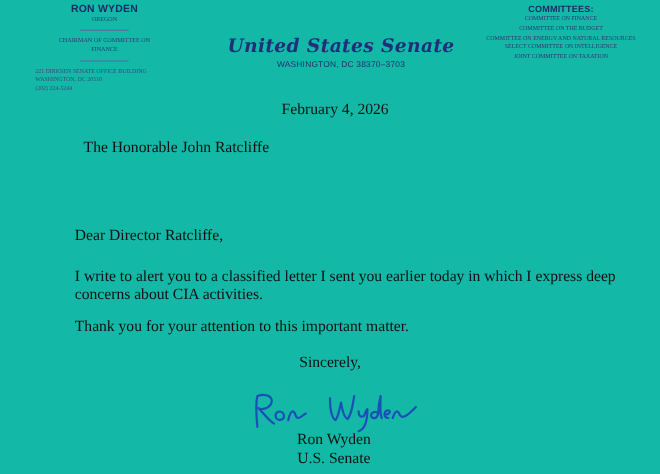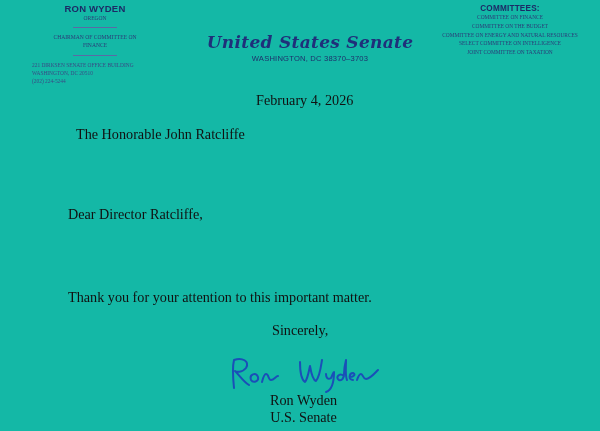--- a/index.html
+++ b/index.html
@@ -76,6 +76,7 @@
 
   <div class="letter salutation">Dear Director Ratcliffe,</div>
 
+  <div class="letter para1">I write to alert you to a classified letter I sent you earlier today in which I express deep concerns about CIA activities.</div>
 
   <div class="letter para2">Thank you for your attention to this important matter.</div>
 

